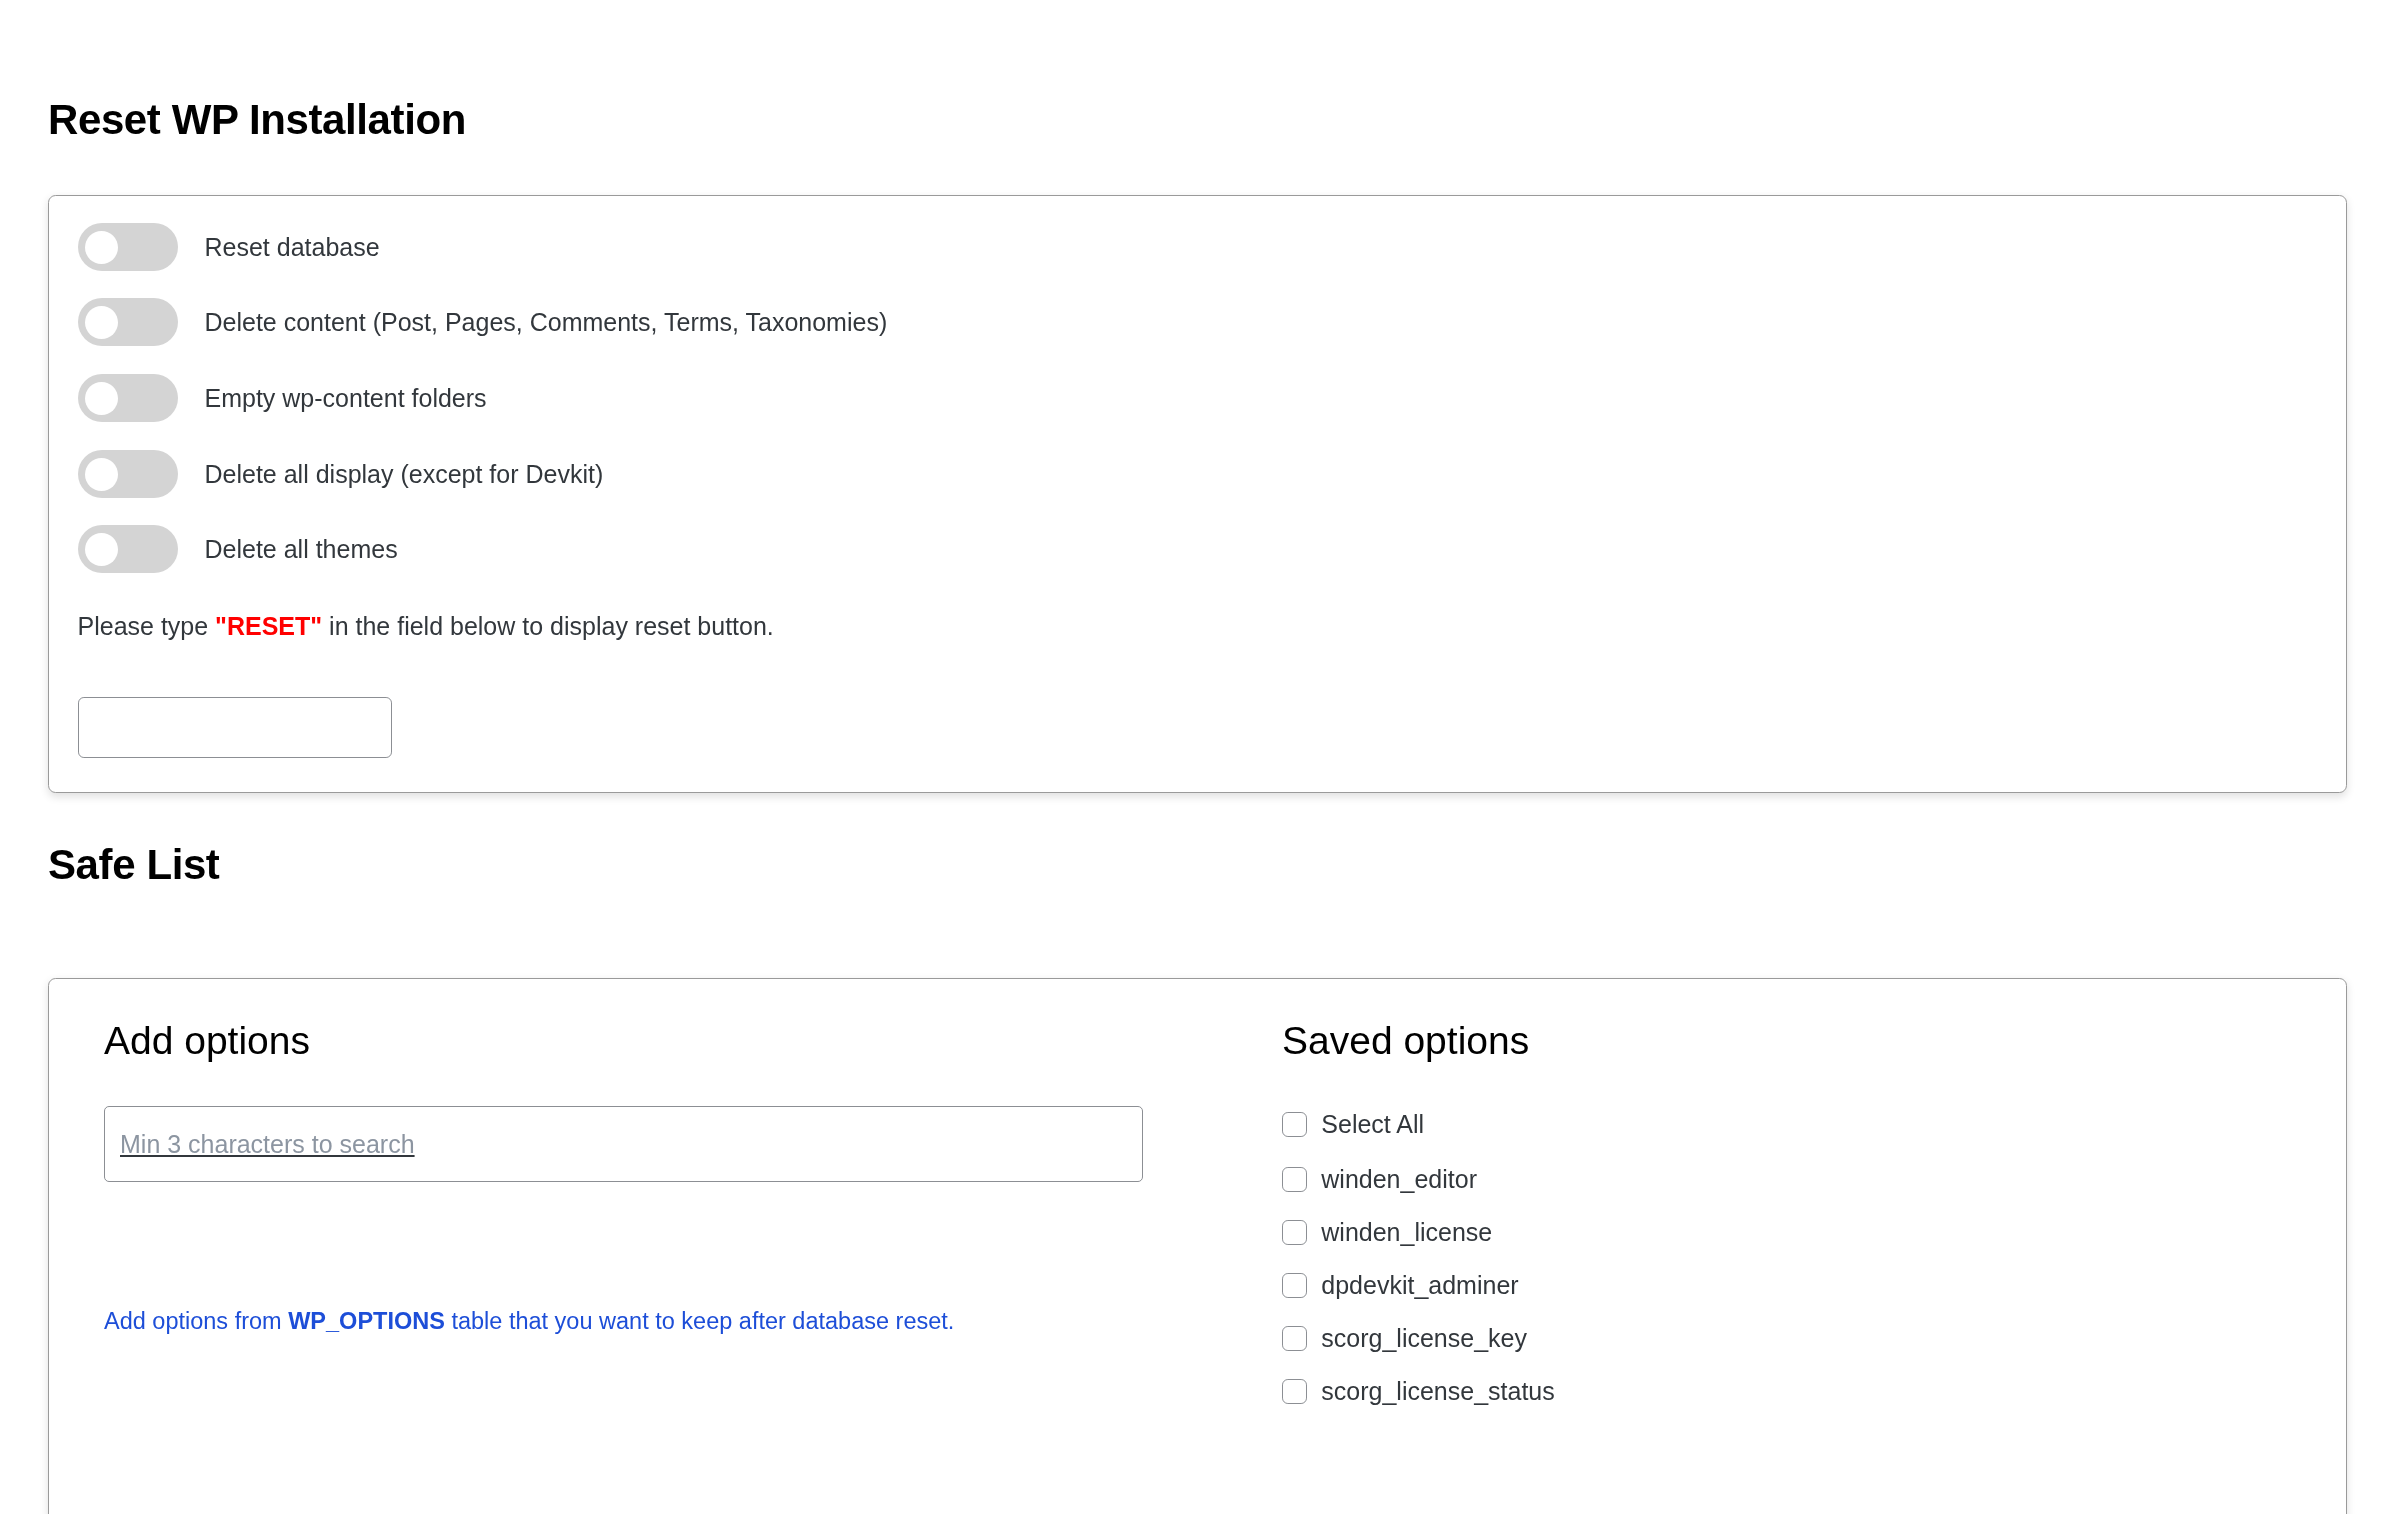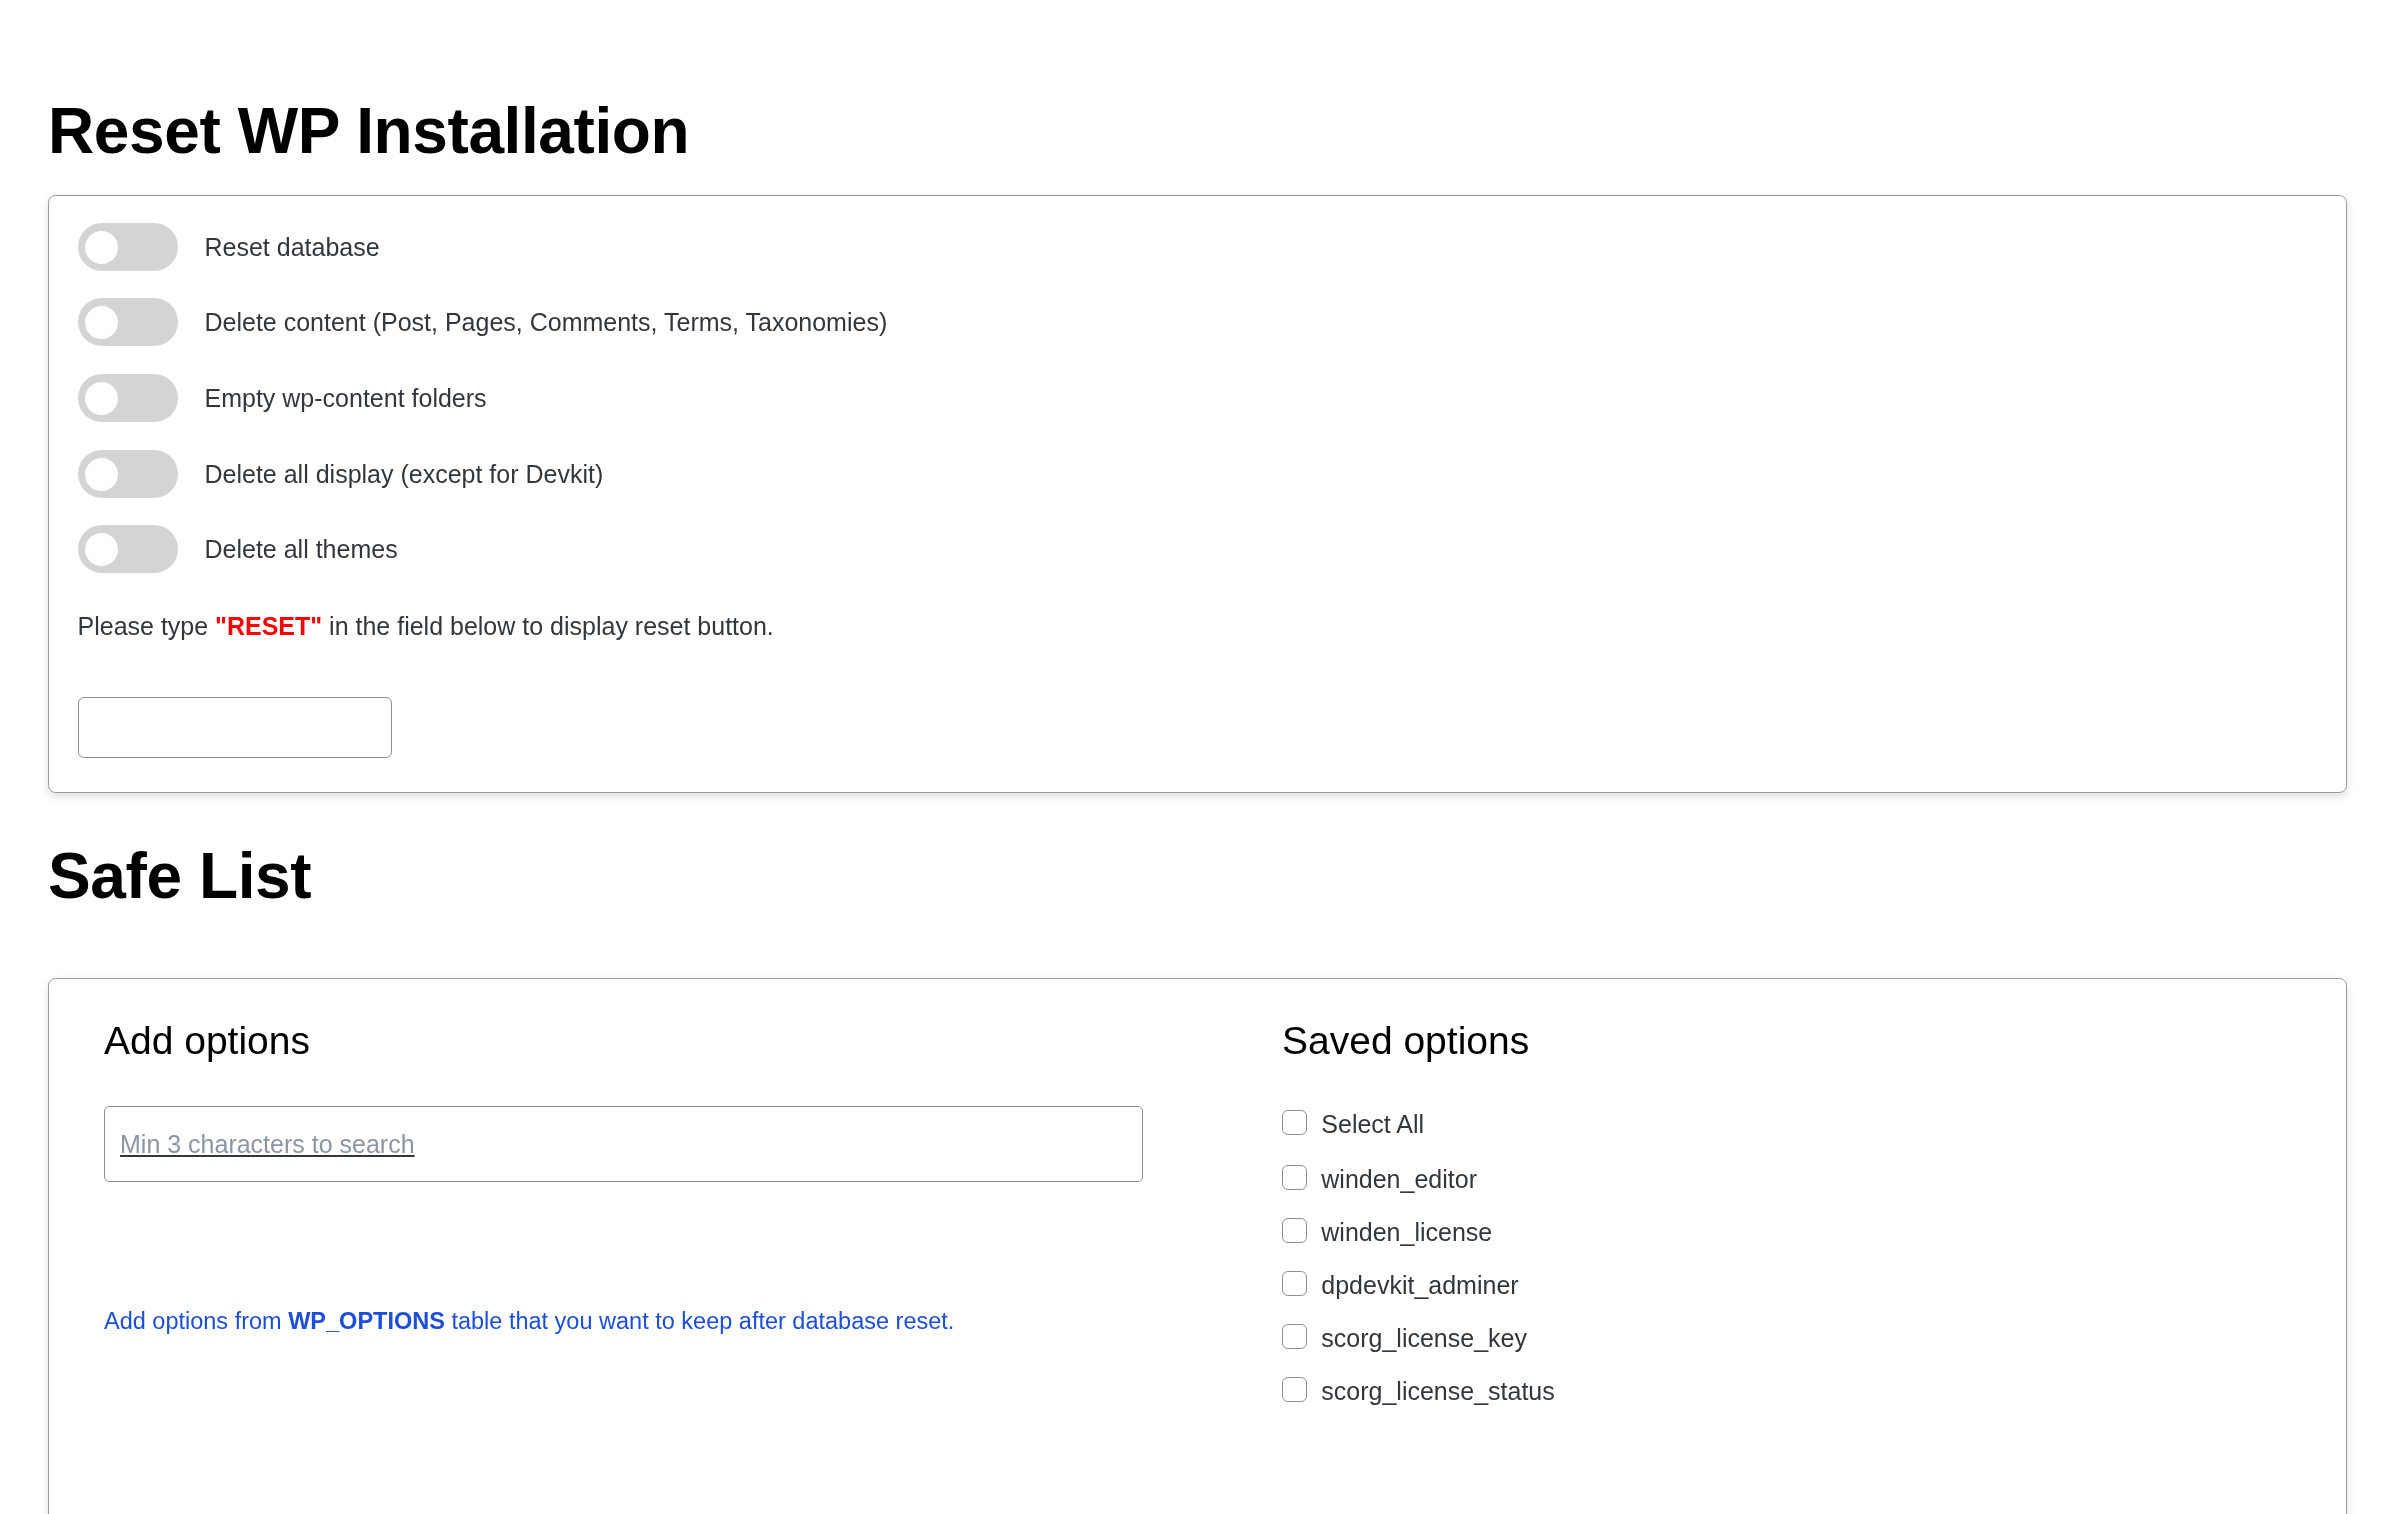--- a/index.html
+++ b/index.html
@@ -6,7 +6,7 @@
   body { width:2401px; height:1515px; position:relative; overflow:hidden;
          font-family:"Liberation Sans", sans-serif; color:#32373c; }
   .h1 { position:absolute; left:48px; margin:0; font-weight:700; color:#000;
-        font-size:64px; line-height:1; letter-spacing:-0.4px; }
+        font-size:42px; line-height:1; letter-spacing:-0.4px; }
   #title1 { top:99px; }
   #title2 { top:844px; }
   .card { position:absolute; left:48px; width:2299px; border:1.7px solid #9a9a9a;

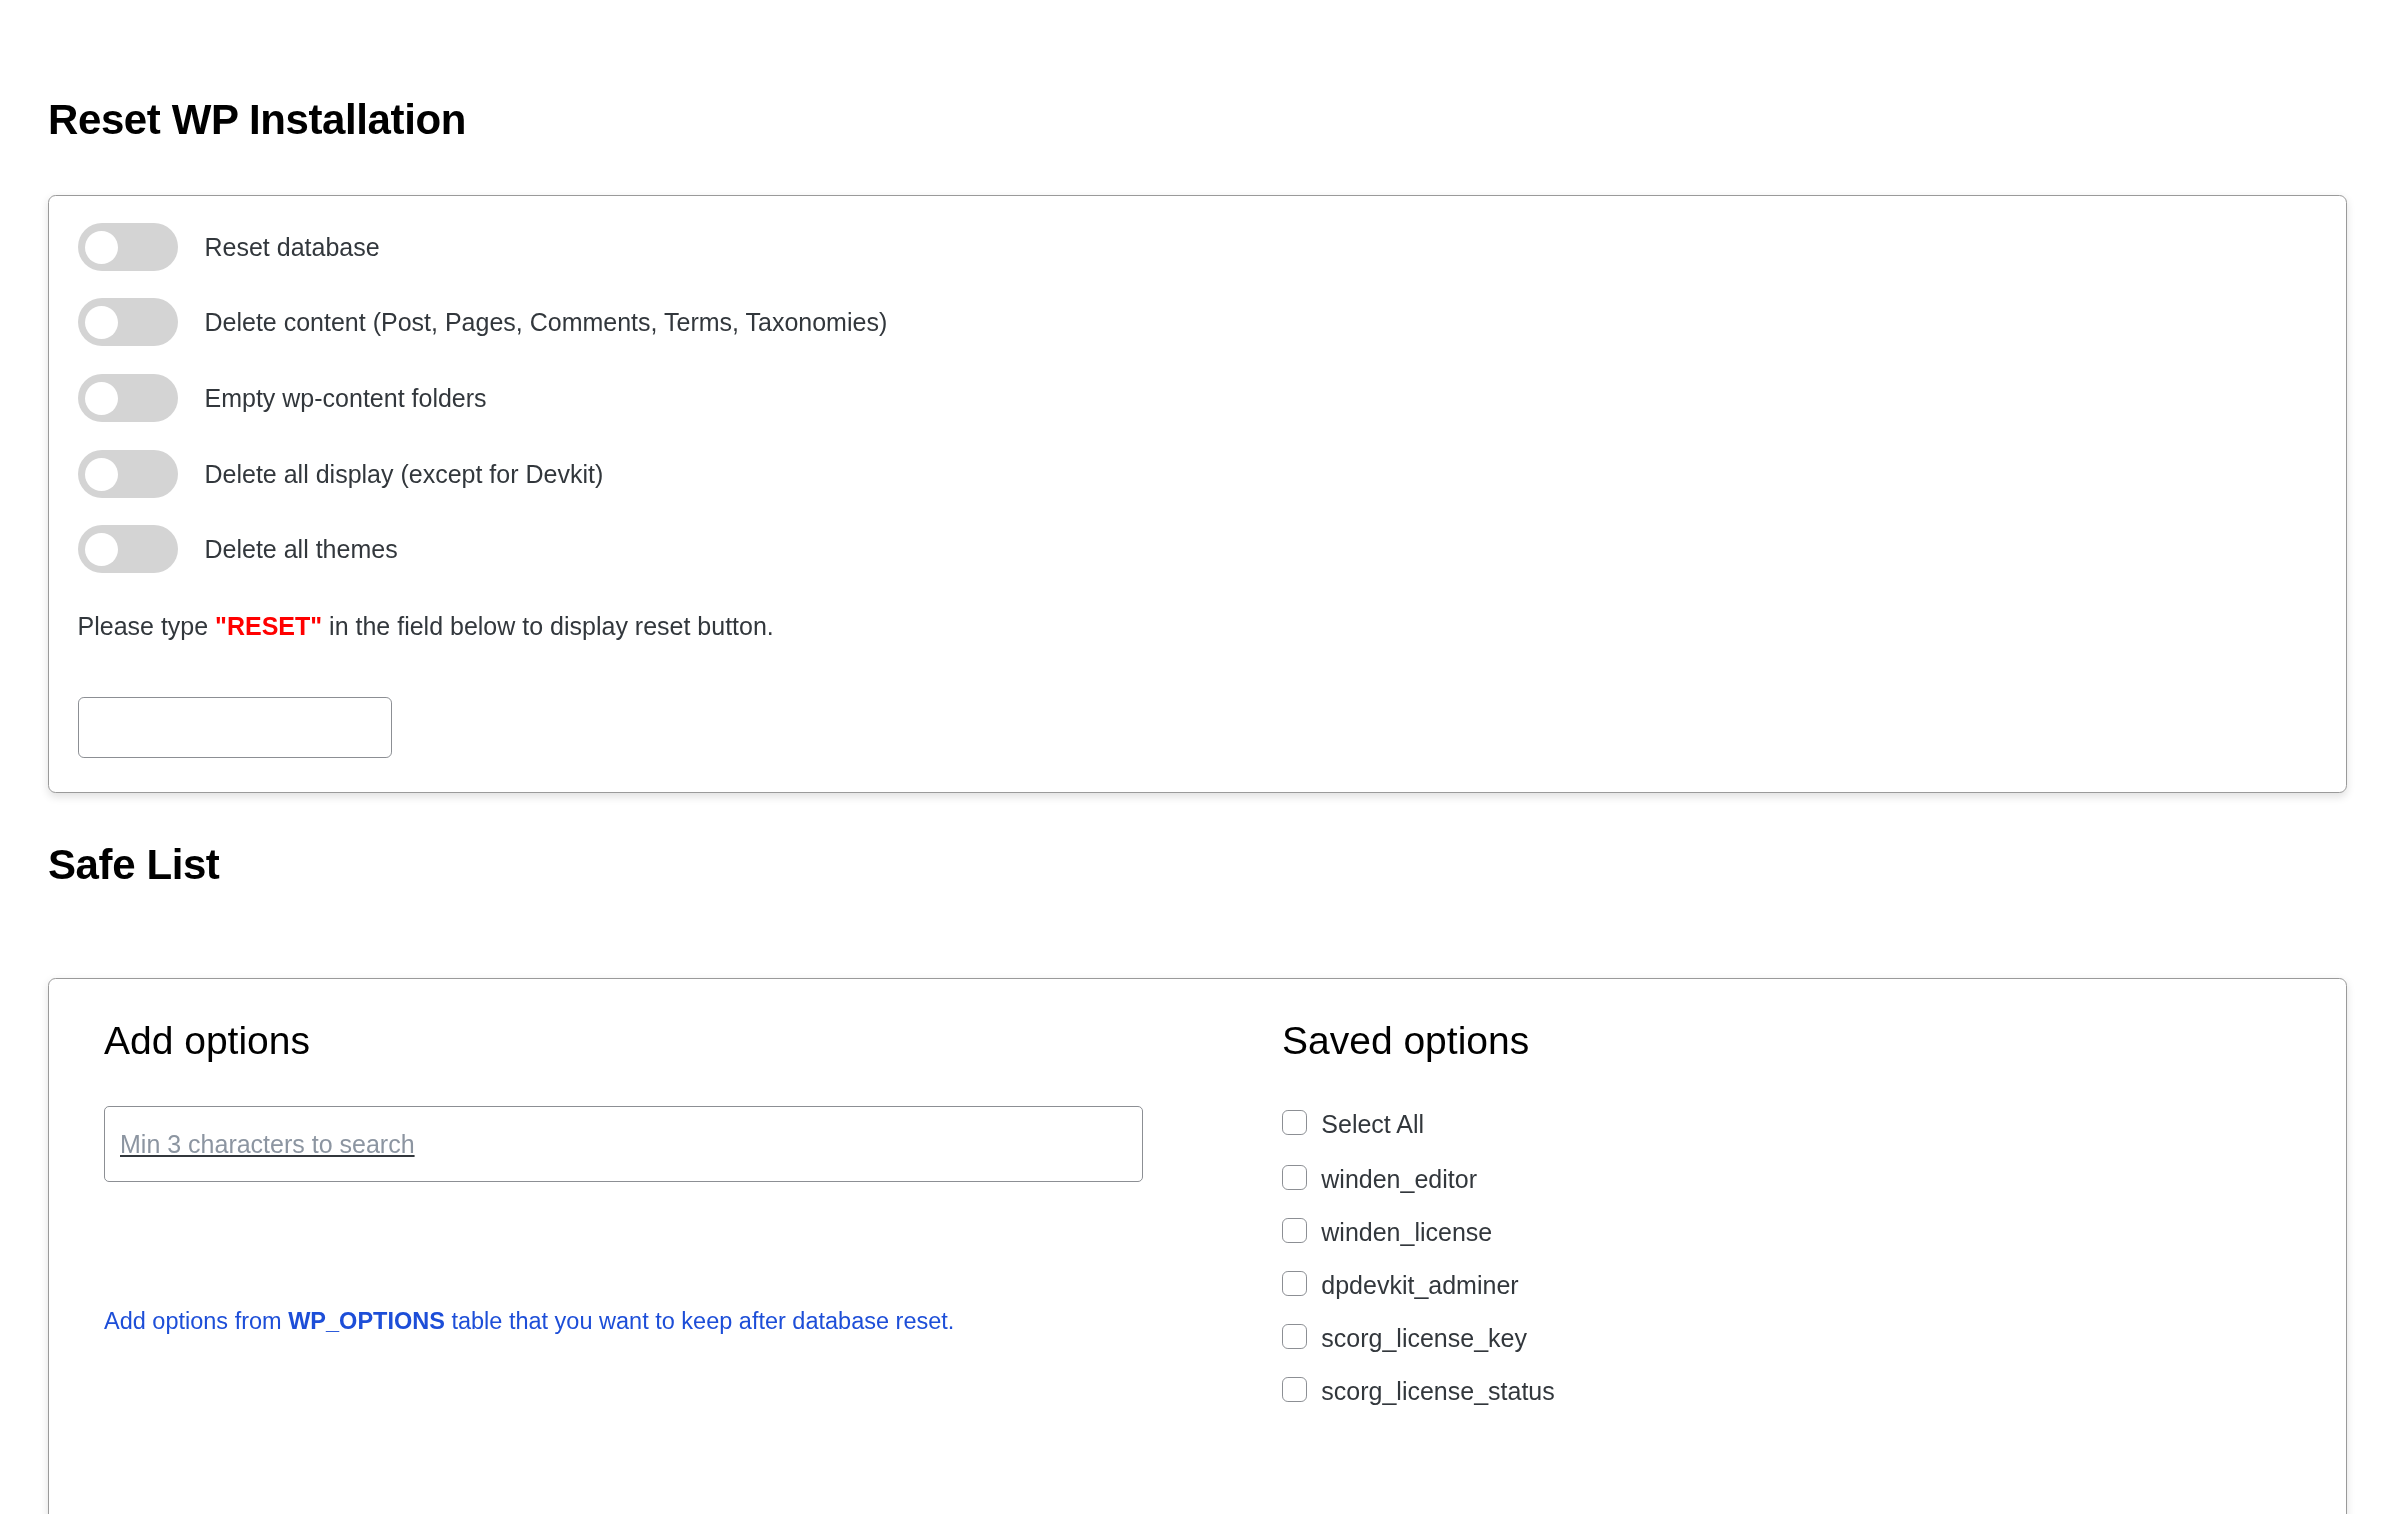--- a/index.html
+++ b/index.html
@@ -30,7 +30,7 @@
   .search::placeholder { color:#8c95a1; }
   .help { position:absolute; left:55px; top:329px; font-size:23.5px; color:#1d4ed8; white-space:nowrap; }
   .help b { font-weight:700; }
-  .cb-row { position:absolute; left:1233px; display:flex; align-items:flex-start; height:28.5px; }
+  .cb-row { position:absolute; left:1233px; display:flex; align-items:center; height:28.5px; }
   .cb { width:25px; height:25px; box-sizing:border-box; border:1.7px solid #8c8f94; border-radius:5.9px; background:#fff; flex:none; cursor:pointer; }
   .cb-label { margin-left:14.3px; font-size:25px; color:#32373c; white-space:nowrap; }
 </style>

